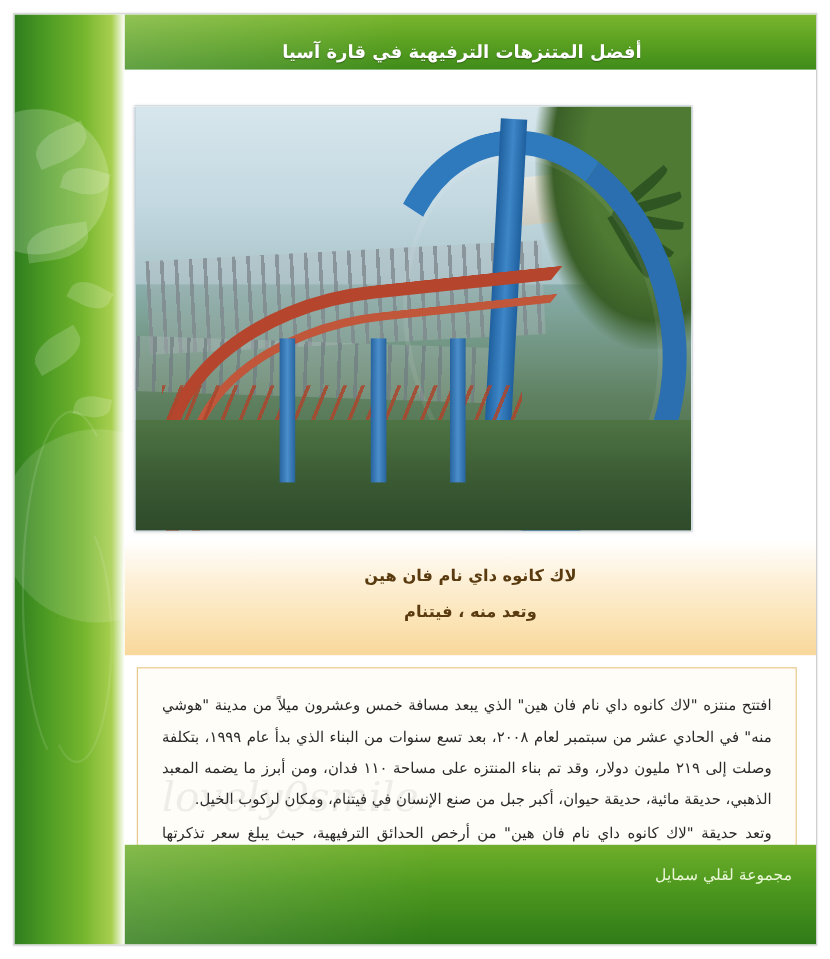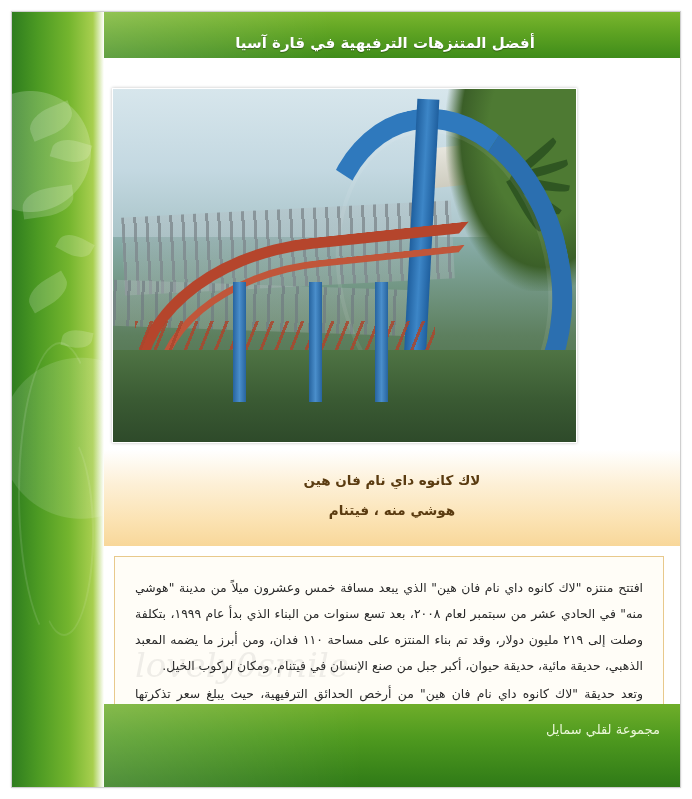--- a/index.html
+++ b/index.html
@@ -368,7 +368,7 @@
 
       <div class="caption">
         <div class="caption-line1">لاك كانوه  داي نام فان هين</div>
-        <div class="caption-line2">هوشي منه ، فيتنام</div>
+        <div class="caption-line2">وتعد منه ، فيتنام</div>
       </div>
 
       <div class="body-box">

